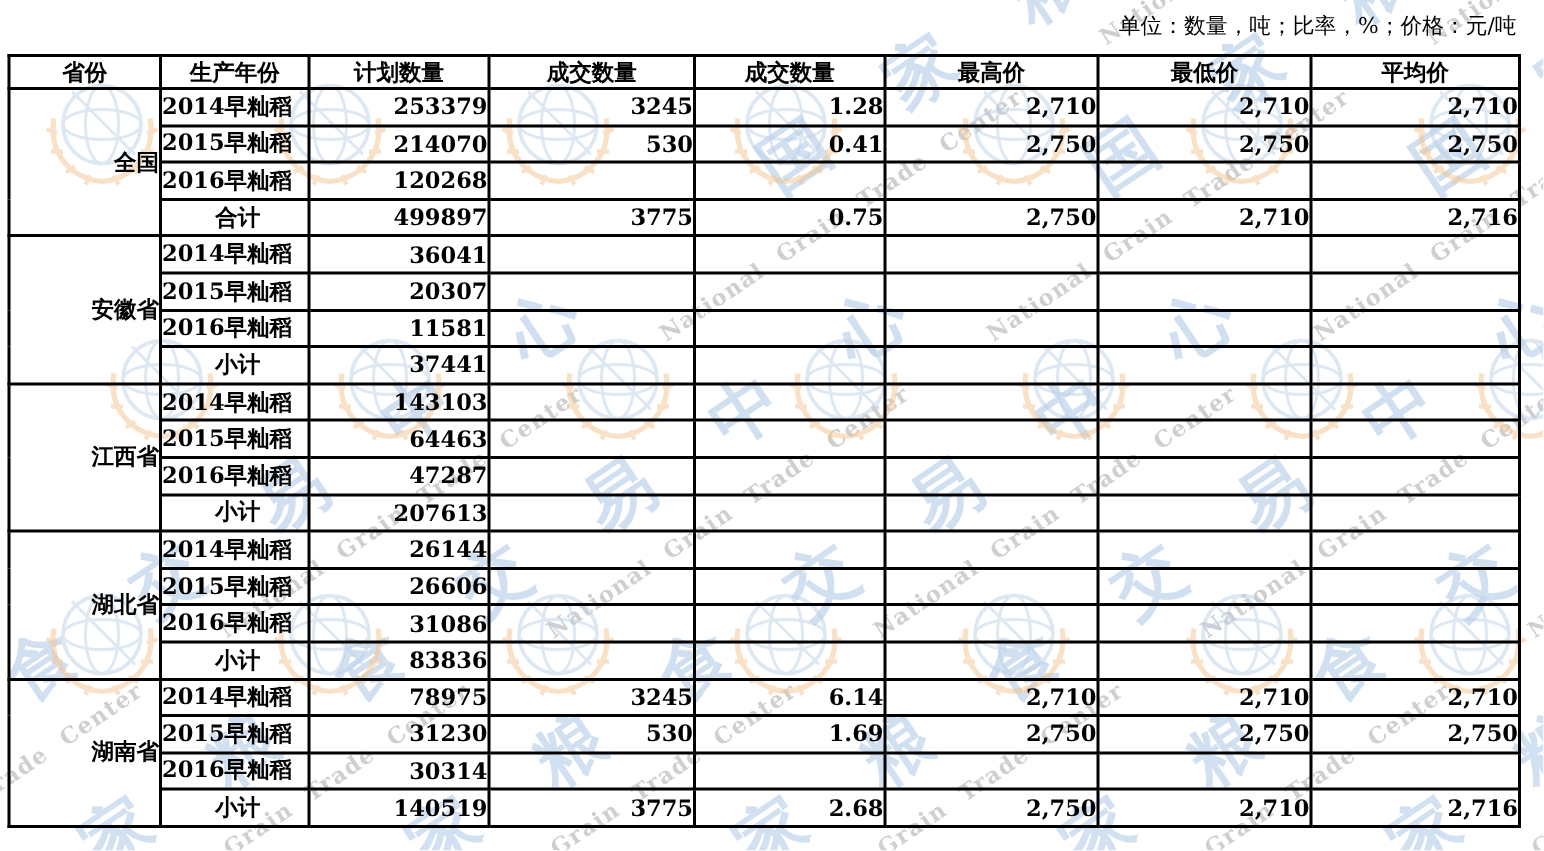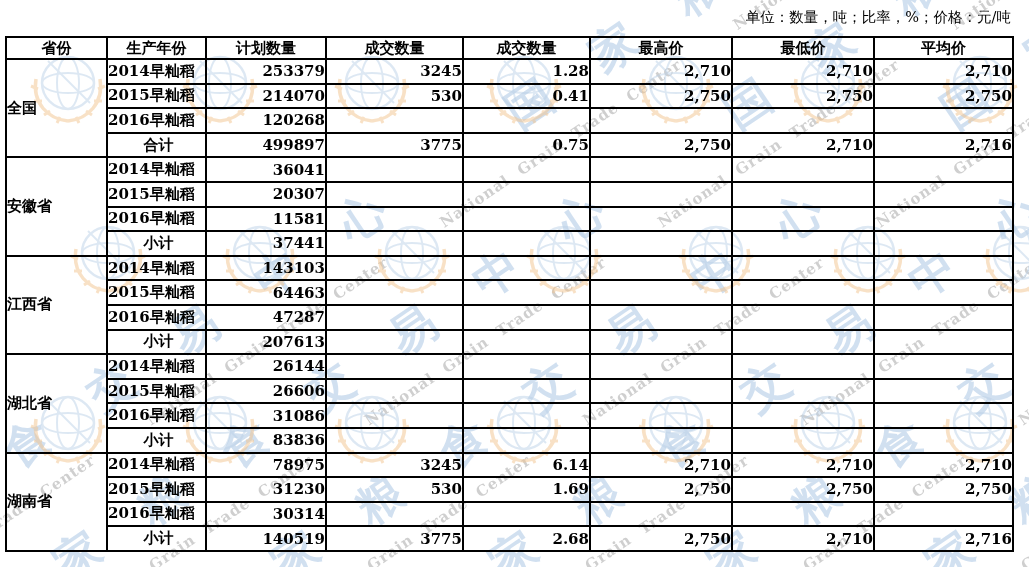--- a/index.html
+++ b/index.html
@@ -23,7 +23,7 @@
   table.grain th,table.grain td{border:2px solid #000;font-size:15px;font-weight:bold;color:#000;
               padding:0;height:22.6px;overflow:hidden;white-space:nowrap;background:transparent;}
   table.grain th{text-align:center;height:20px;}
-  td.prov{text-align:left;}
+  td.prov{text-align:right;}
   td.year{text-align:left;padding-left:2px;}
   td.year.total{text-align:center;padding-left:4px;}
   td.num{text-align:right;padding-right:7px;}

